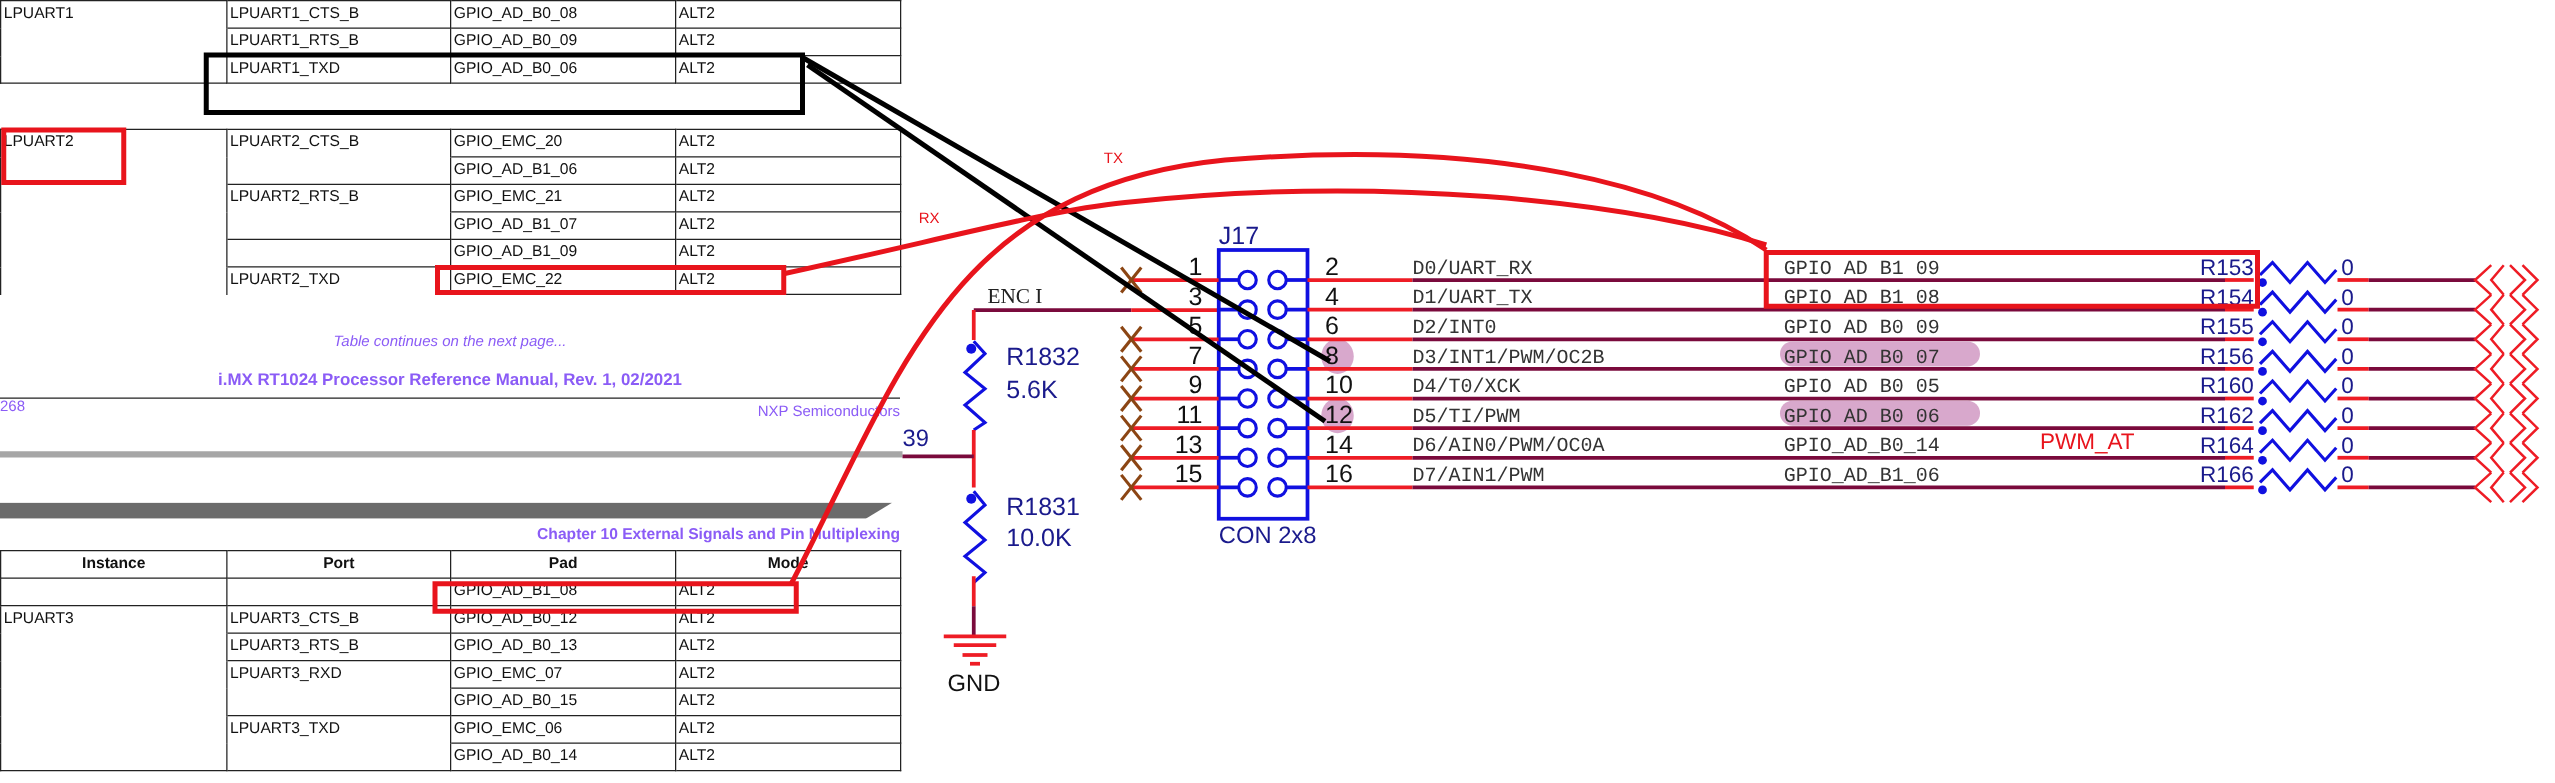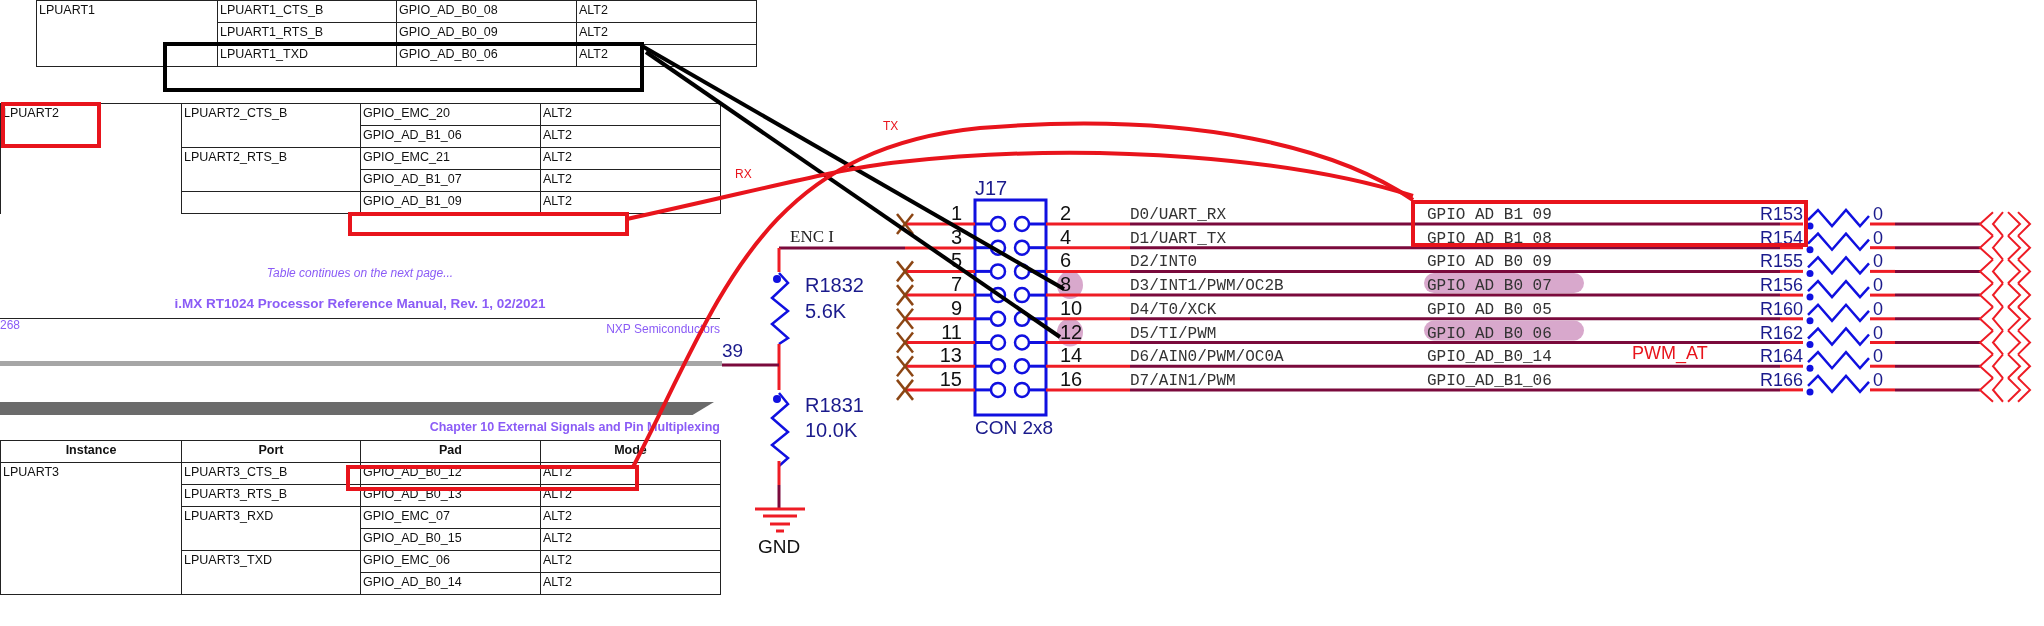--- a/index.html
+++ b/index.html
@@ -14,7 +14,7 @@
   .tbl td.noline-bot{border-bottom:none;}
   .tbl th{font-weight:bold;text-align:center;font-size:12.5px;}
   .doc-text{position:absolute;font-family:"Liberation Sans",sans-serif;color:#8b5cf6;}
-  #t1{top:0;margin-left:36px;}
+  #t1{top:0;}
   #t2{top:103px;}
   #t3{top:440px;}
   .tbl tr{height:22px;}

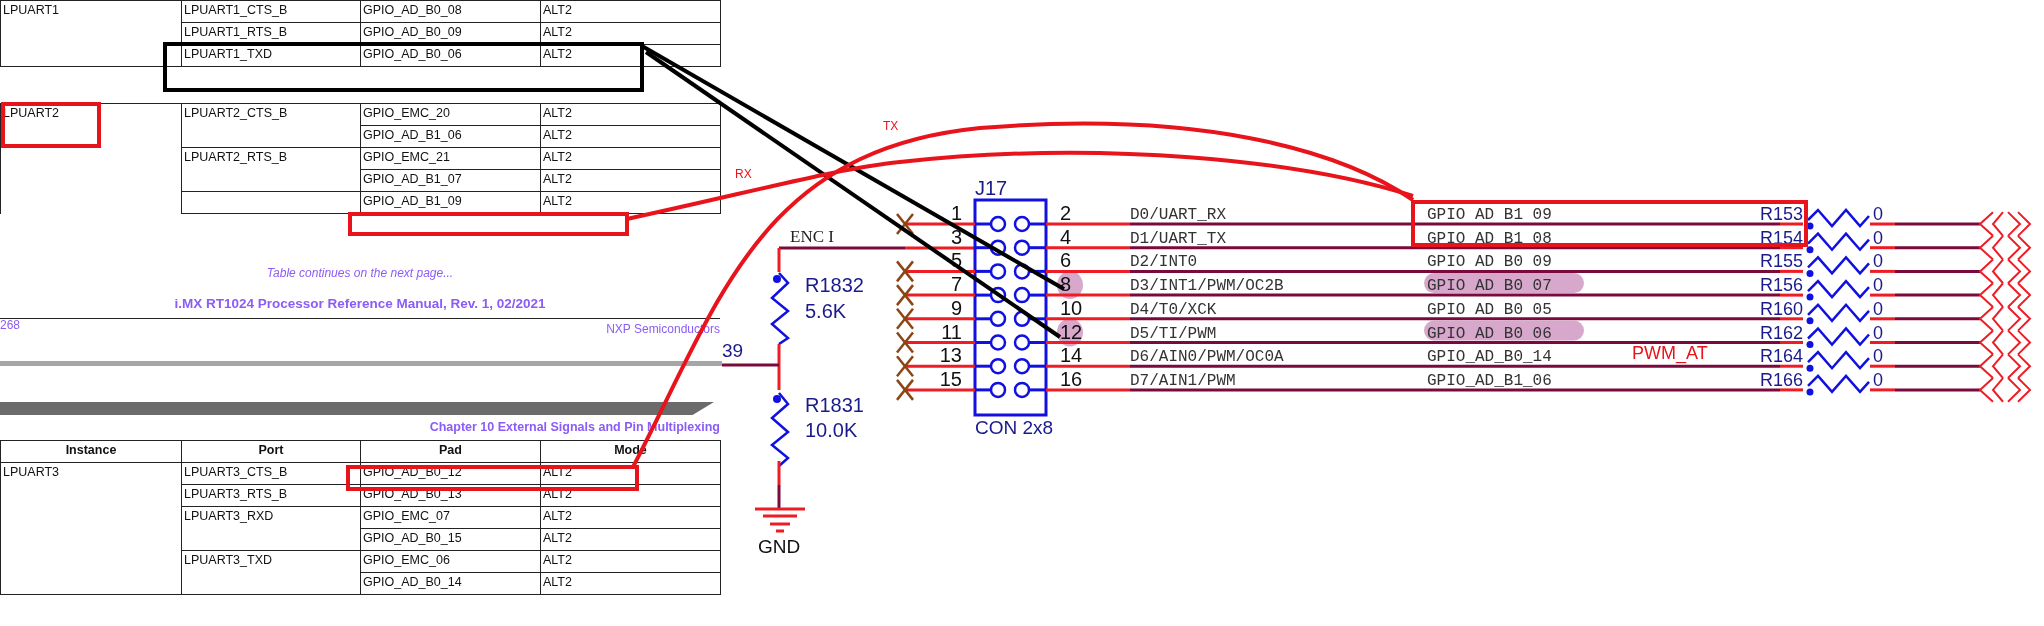--- a/index.html
+++ b/index.html
@@ -76,6 +76,12 @@
     <td class="c0 noline-top noline-bot"></td>
     <td class="c1 noline-top"></td>
     <td class="c2">GPIO_AD_B1_09</td>
+    <td class="c3">ALT2</td>
+  </tr>
+  <tr>
+    <td class="c0 noline-top" style="border-bottom:none;border-right:1px solid #222"></td>
+    <td class="c1" style="border-bottom:none">LPUART2_TXD</td>
+    <td class="c2">GPIO_EMC_22</td>
     <td class="c3">ALT2</td>
   </tr>
 </tbody>

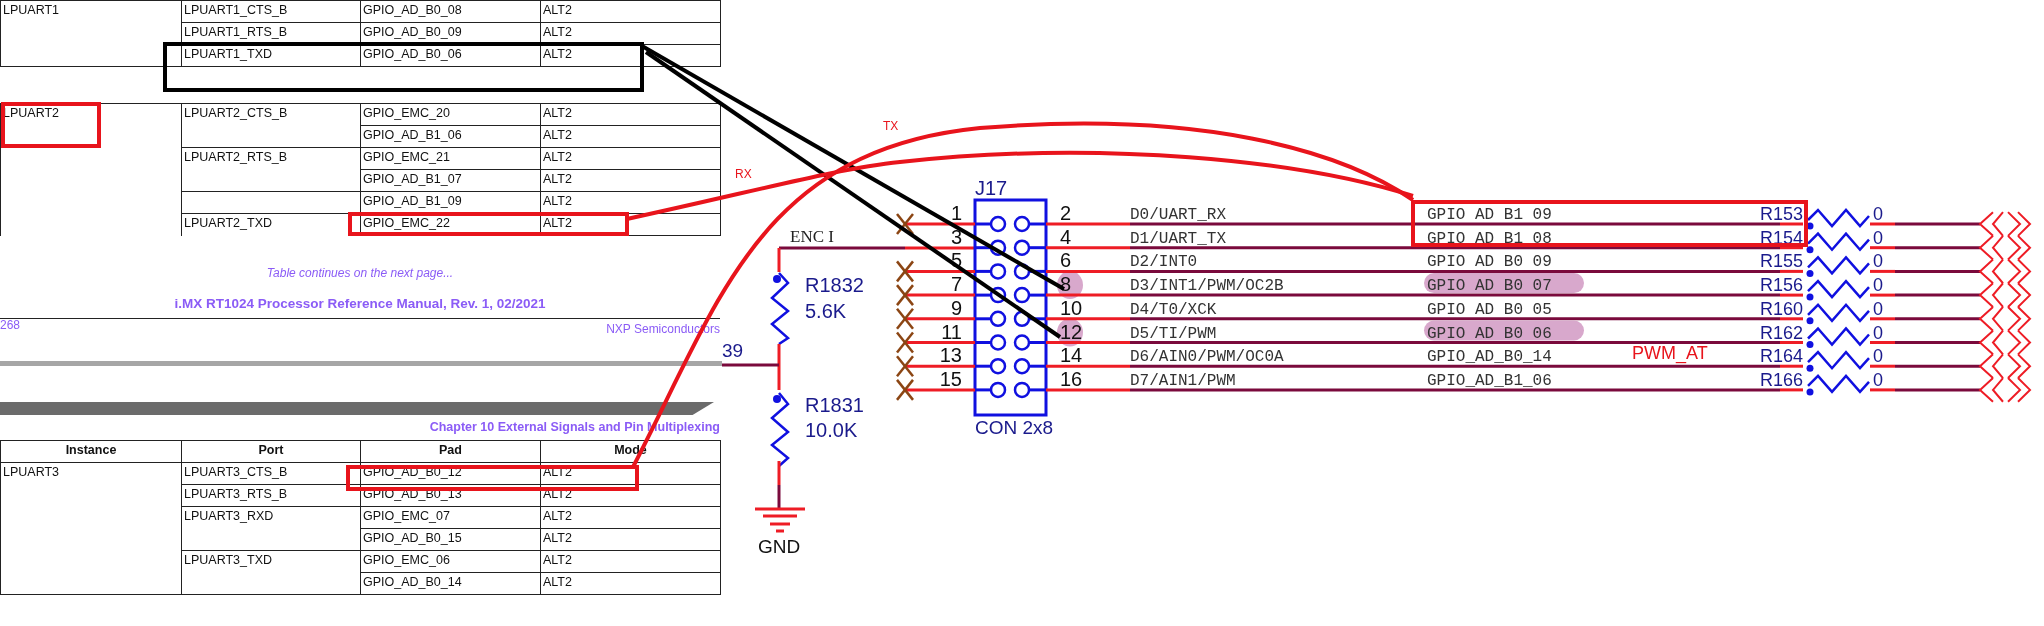--- a/index.html
+++ b/index.html
@@ -104,6 +104,12 @@
     <th class="c1" style="width:179px">Port</th>
     <th class="c2" style="width:180px">Pad</th>
     <th class="c3" style="width:180px">Mode</th>
+  </tr>
+  <tr>
+    <td class="c0"></td>
+    <td class="c1"></td>
+    <td class="c2">GPIO_AD_B1_08</td>
+    <td class="c3">ALT2</td>
   </tr>
   <tr>
     <td class="c0 noline-bot">LPUART3</td>

